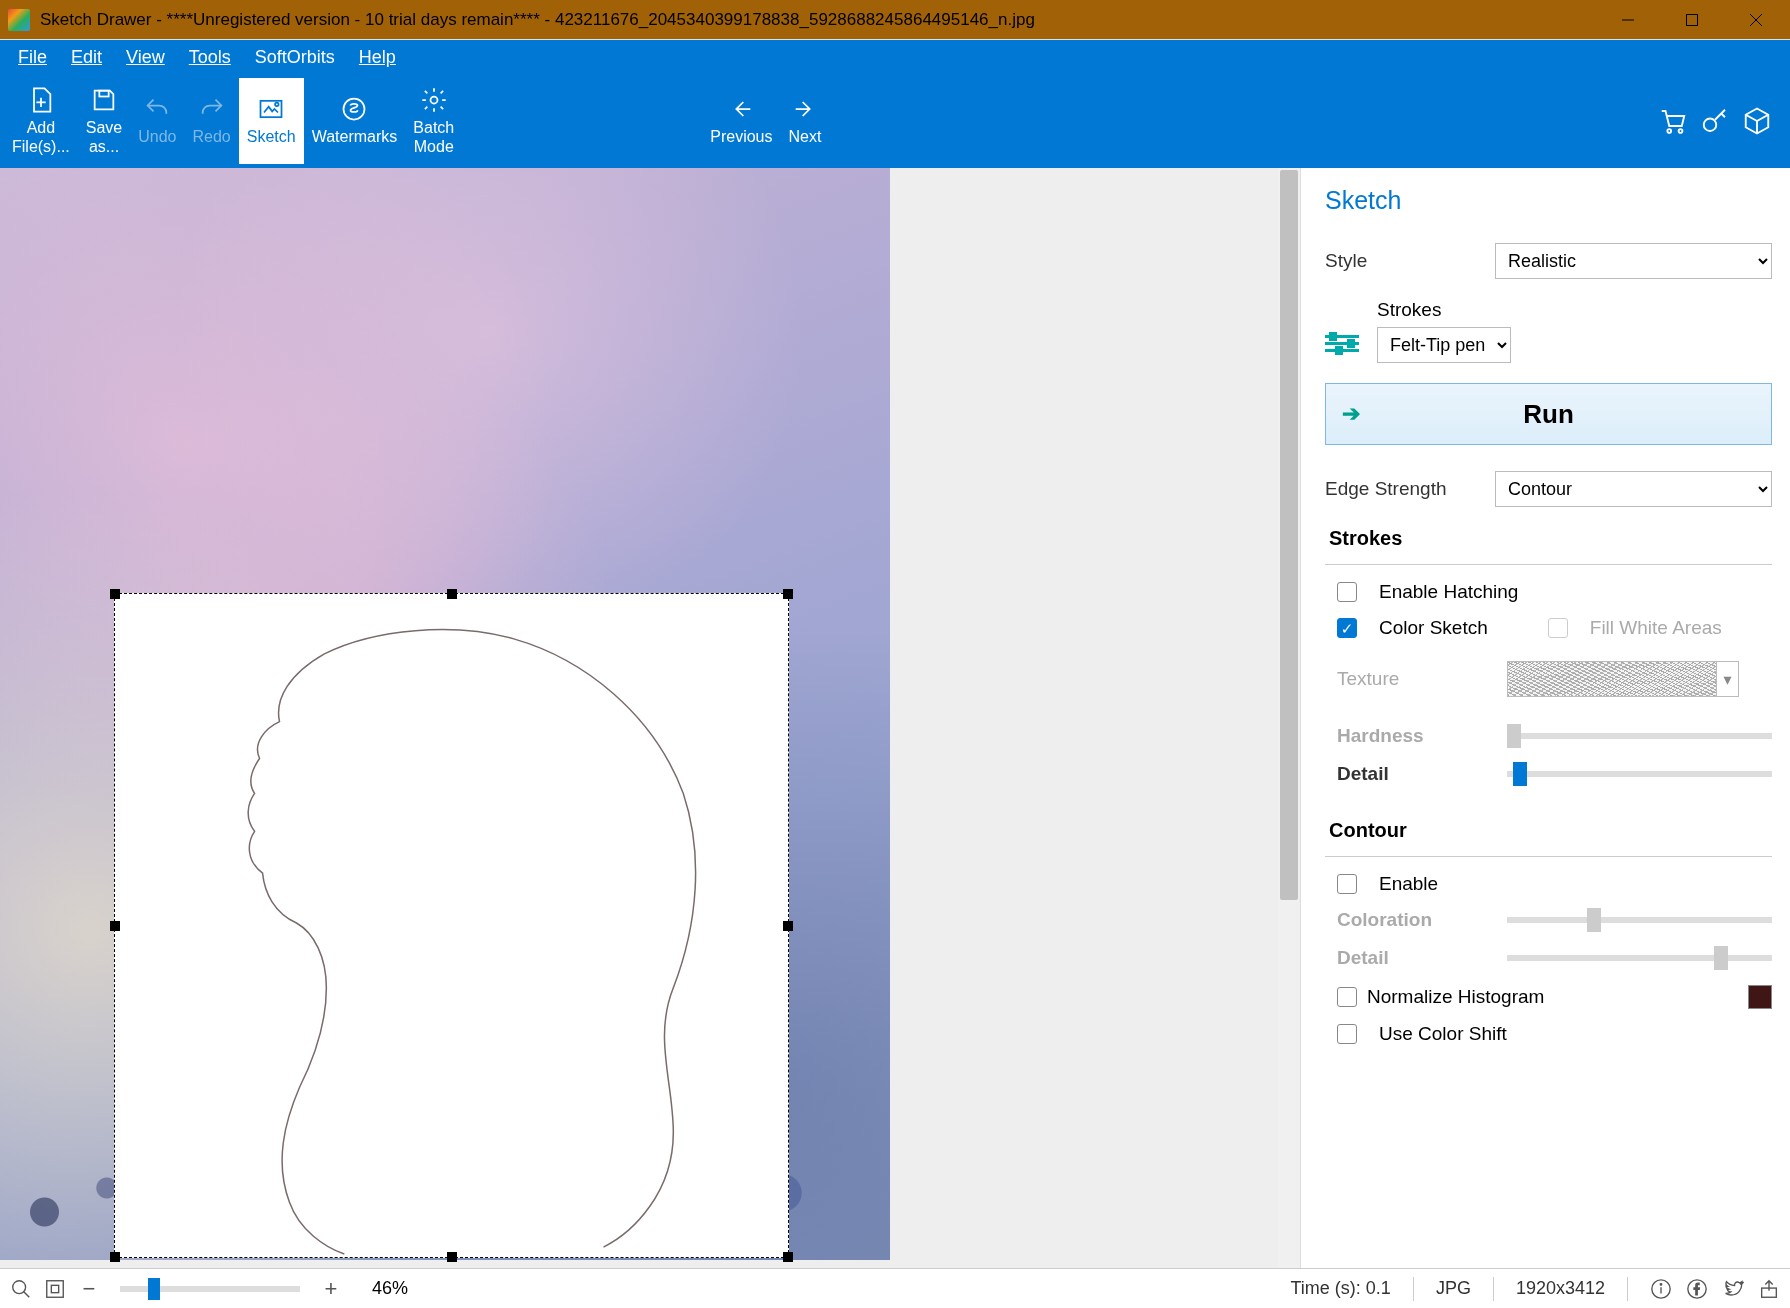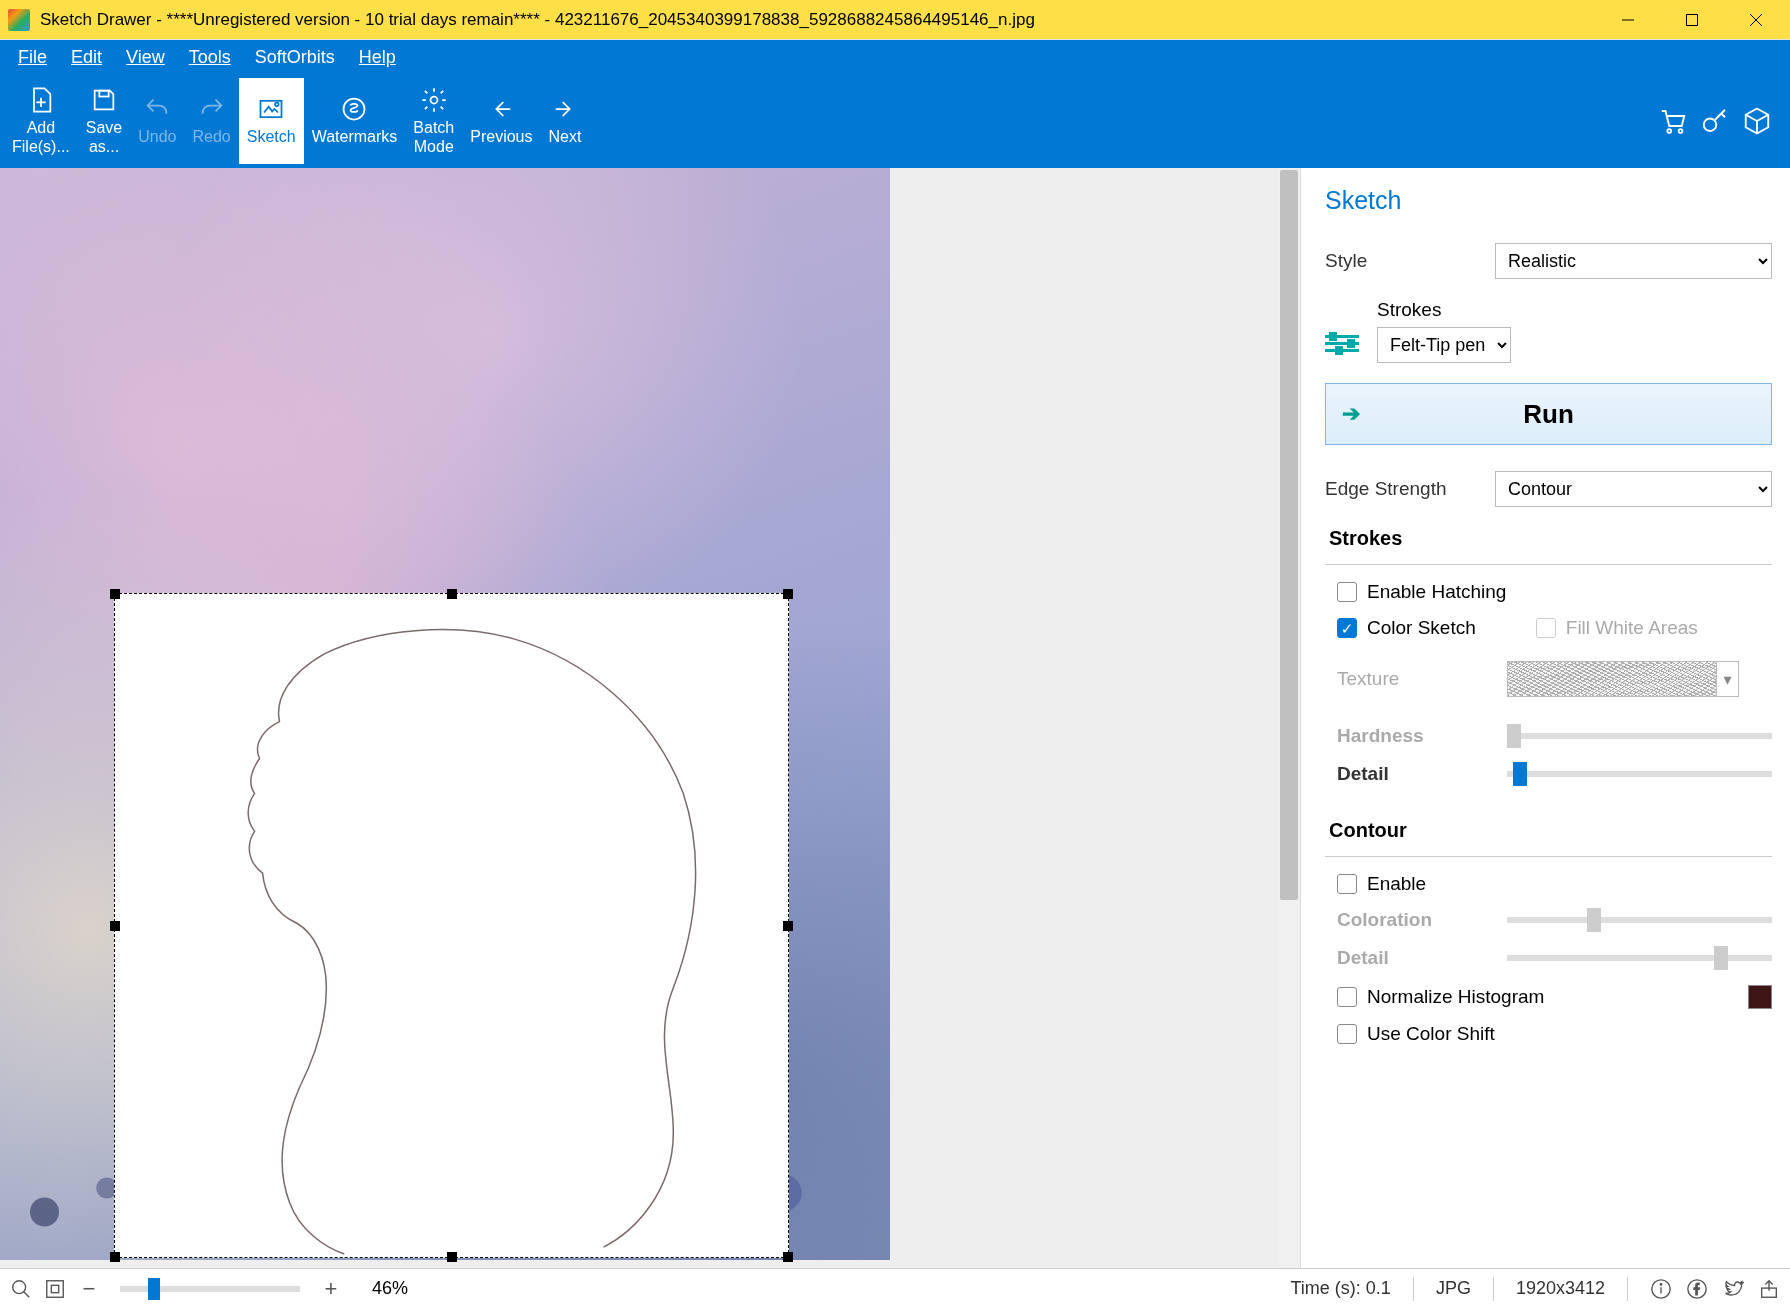--- a/index.html
+++ b/index.html
@@ -6,7 +6,7 @@
 body { width:1790px; height:1308px; background:#fff; display:flex; flex-direction:column; overflow:hidden; }
 
 
-.titlebar { height:40px; background:#fde047; display:flex; align-items:center; padding:0 2px; border-bottom:1px solid #e0e0e0;}
+.titlebar { height:40px; background:#a16207; display:flex; align-items:center; padding:0 2px; border-bottom:1px solid #e0e0e0;}
 .titlebar-icon { width:22px; height:22px; margin:0 6px; background:linear-gradient(135deg,#e74c3c 0%,#f39c12 30%,#27ae60 60%,#3498db 100%); border-radius:2px;}
 .titlebar-text { flex:1; font-size:17px; color:#000; padding-left:4px;}
 .winbtns { display:flex; }

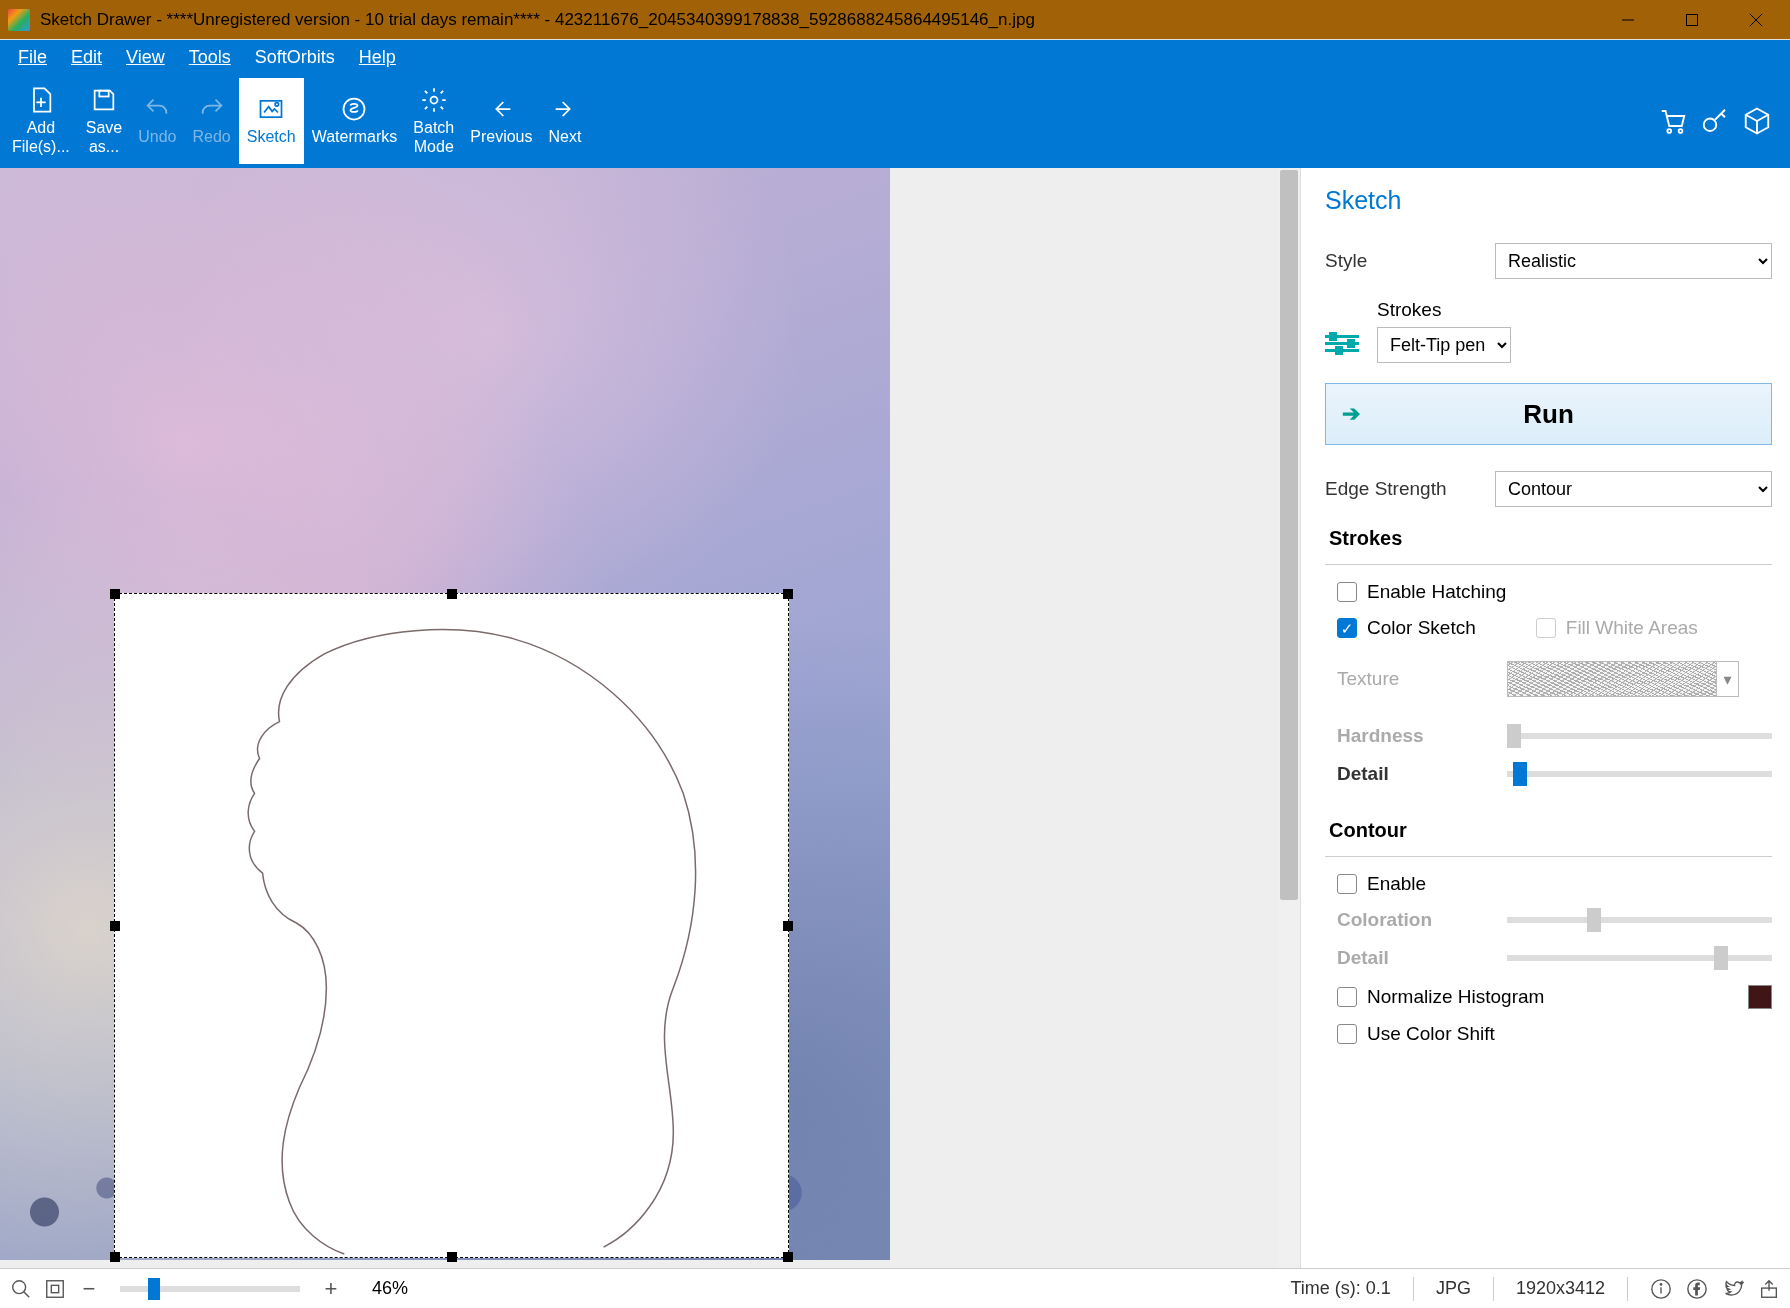--- a/index.html
+++ b/index.html
@@ -25,7 +25,7 @@
 .tb-btn svg { width:28px; height:28px; stroke:currentColor; stroke-width:1.5; fill:none; margin-bottom:4px;}
 .tb-btn .txt{ white-space:pre-line;}
 .tb-disabled { color:#7fb8e6; }
-.tb-group-nav { display:flex;align-items:flex-end;}
+.tb-group-nav { margin-left:240px; display:flex;align-items:flex-end;}
 .tb-right { margin-left:auto; display:flex; align-items:center; gap:12px; padding-right:14px;}
 .tb-right svg { width:30px; height:30px; stroke:#fff; stroke-width:1.5; fill:none; cursor:pointer;}
 

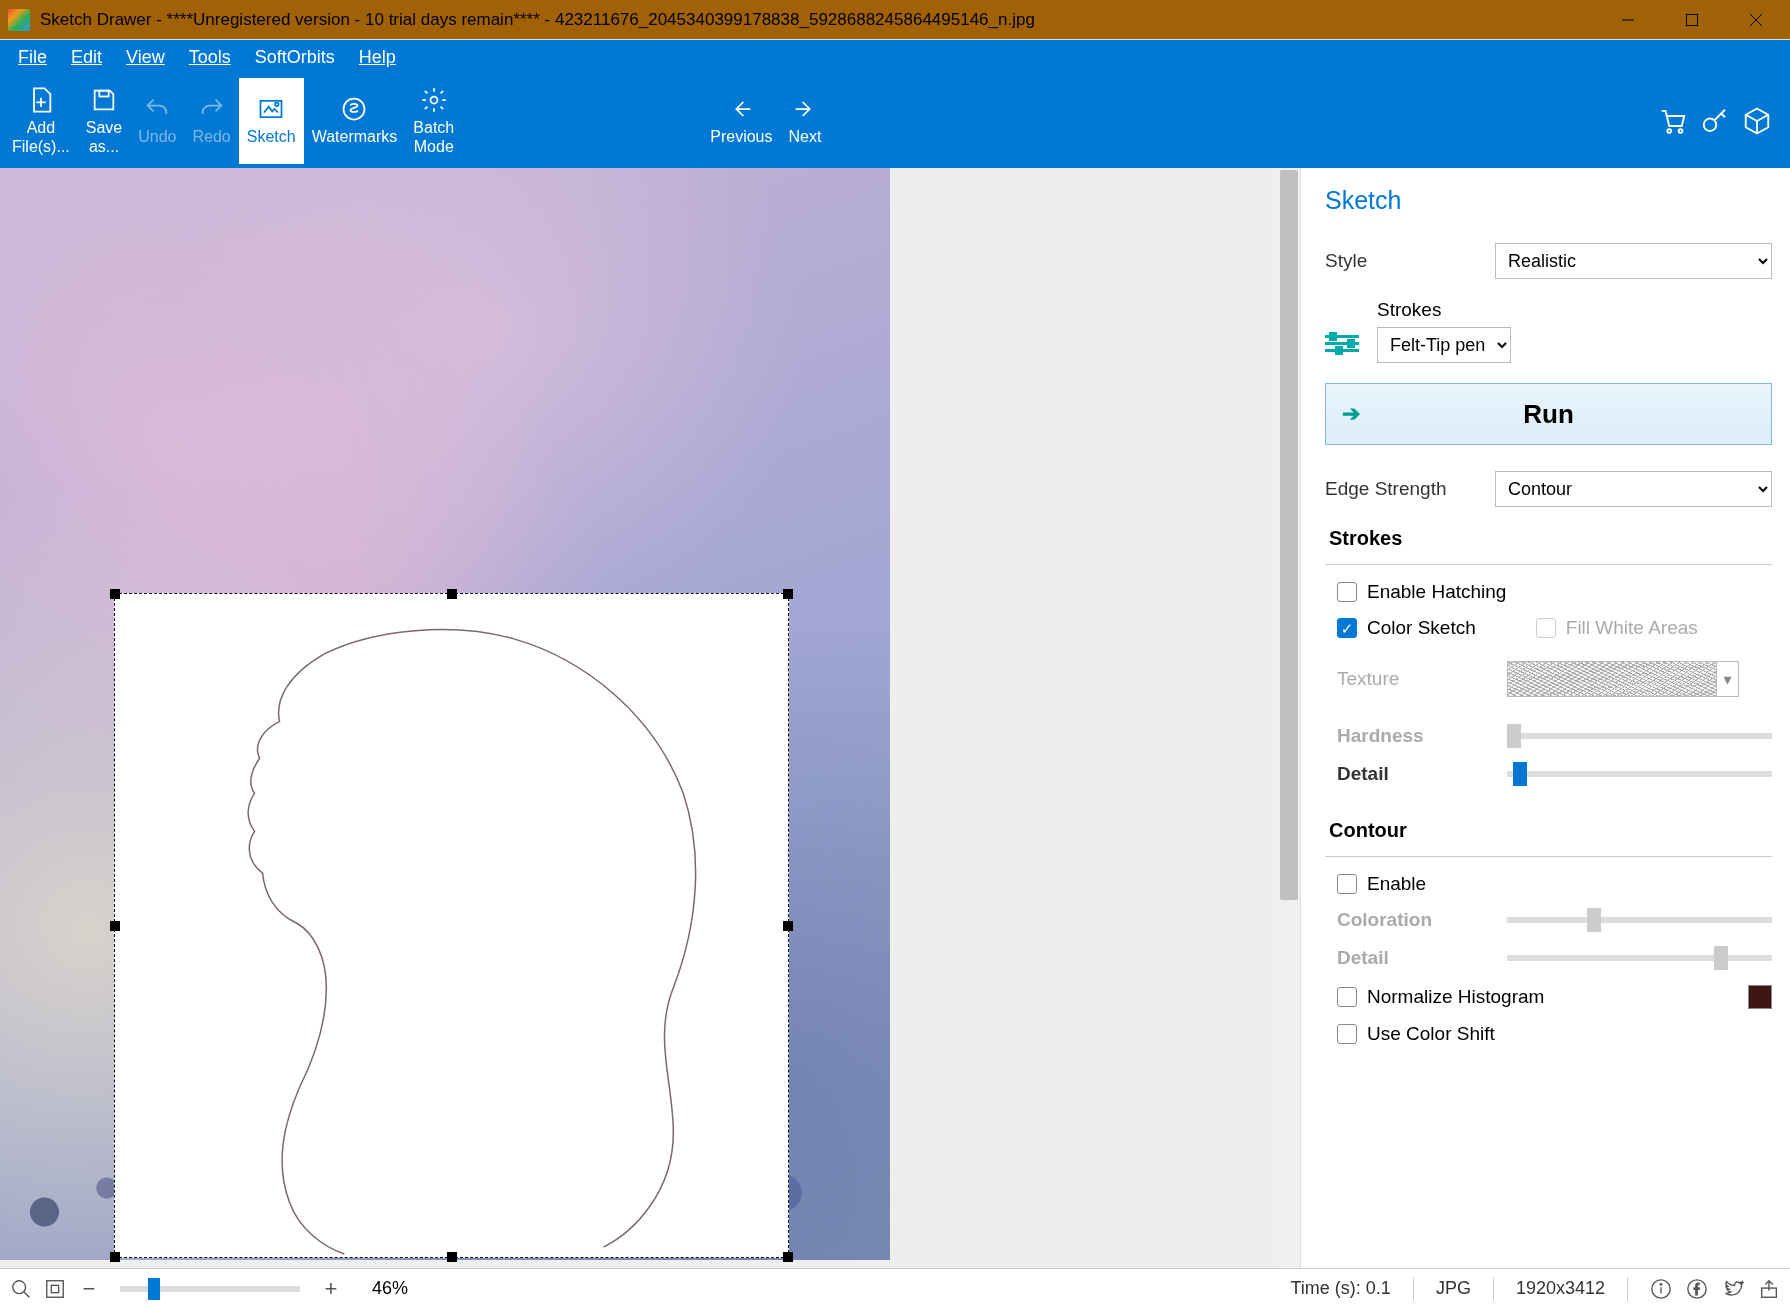--- a/index.html
+++ b/index.html
@@ -80,7 +80,7 @@
 
 .group-title { font-size:20px; font-weight:600; margin:10px 0 14px 4px;}
 .group { border-top:1px solid #ccc; padding:16px 0 8px 12px; margin-bottom:4px;}
-.chk-row { display:flex; align-items:center; font-size:19px; margin-bottom:14px;}
+.chk-row { display:flex; align-items:center; font-size:19px; margin-bottom:14px;gap:12px;}
 .chk { width:20px; height:20px; border:1.5px solid #888; border-radius:3px; margin-right:10px; display:inline-flex; align-items:center; justify-content:center; cursor:pointer;}
 .chk.checked { background:#0078d4; border-color:#0078d4;}
 .chk.checked::after{ content:"✓"; color:#fff; font-size:15px; line-height:1;}

